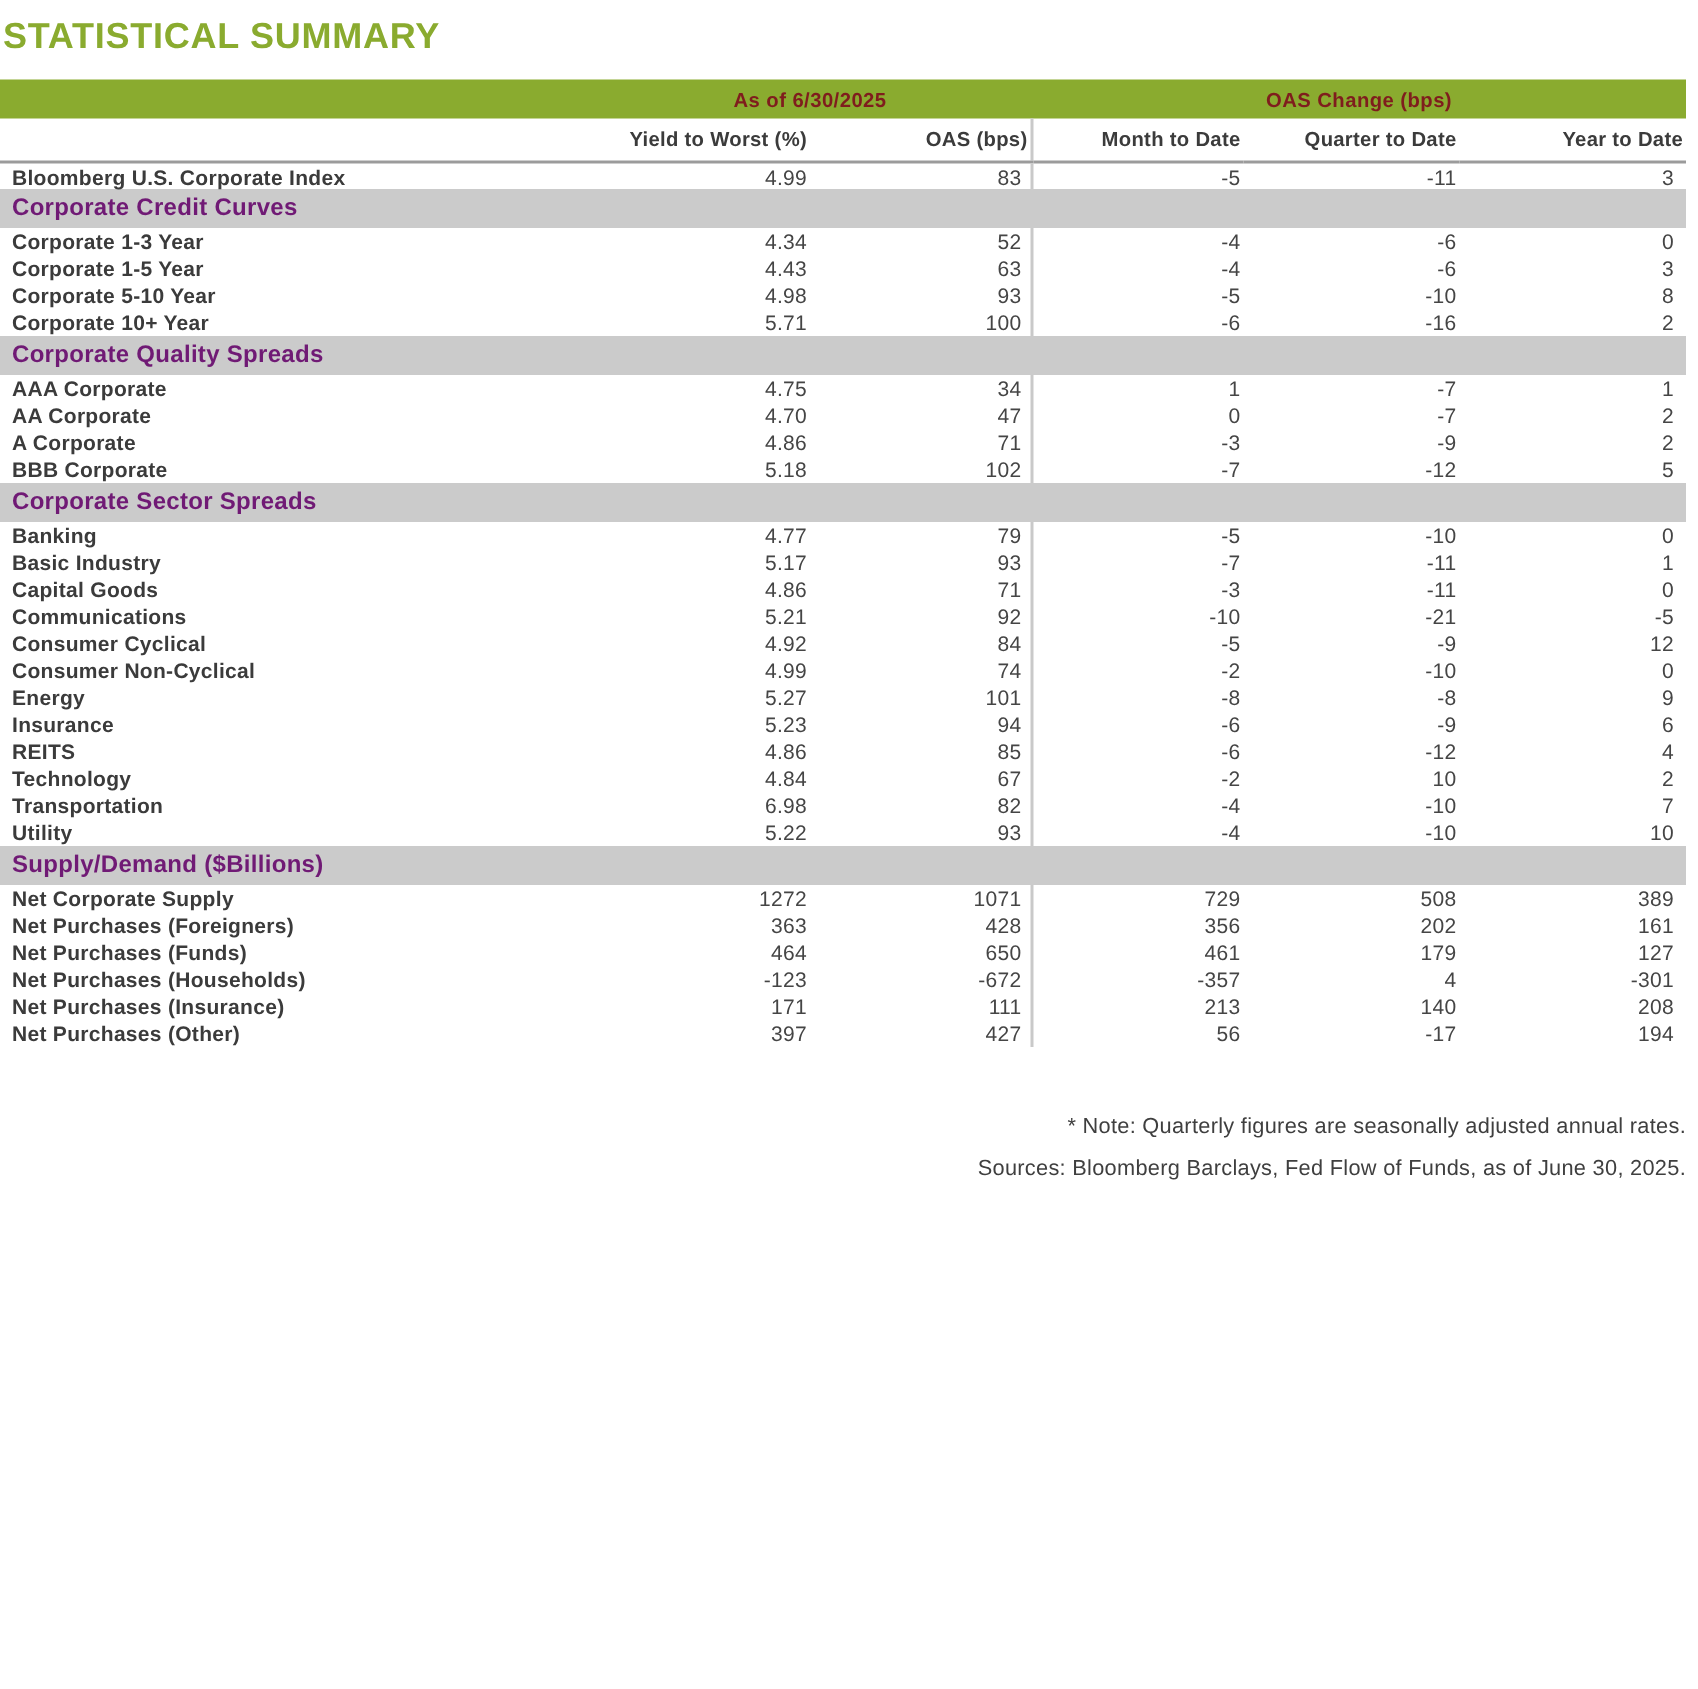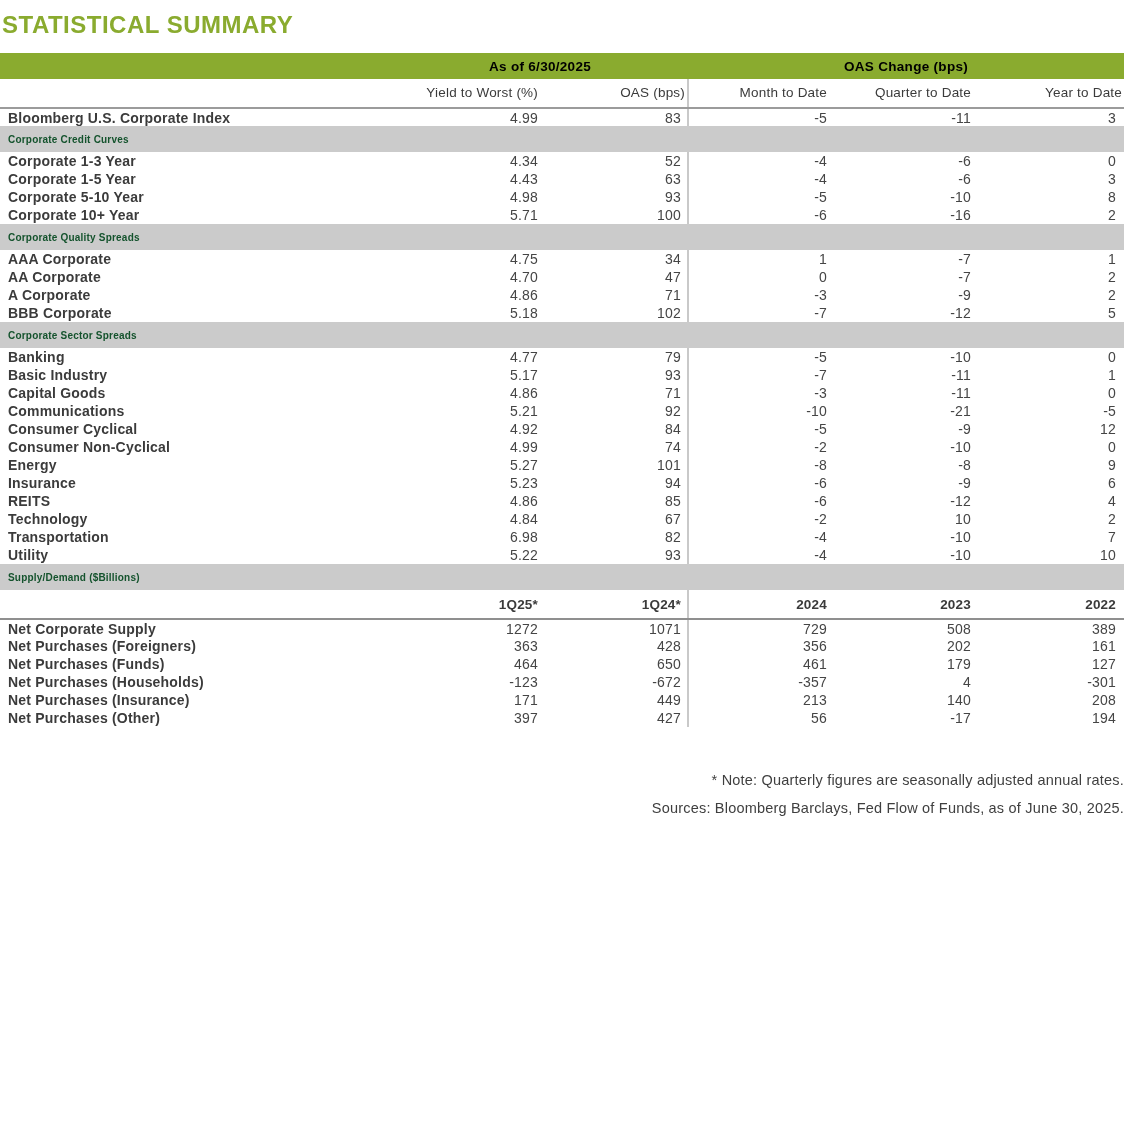--- a/index.html
+++ b/index.html
@@ -31,7 +31,7 @@
   
   tr.greenbar td {
     background: var(--accent-green, #8aab2f);
-    color: #000000;
+    color: #7f1d1d;
     font-weight: bold;
     font-size: 13.5px;
     letter-spacing: 0.3px;

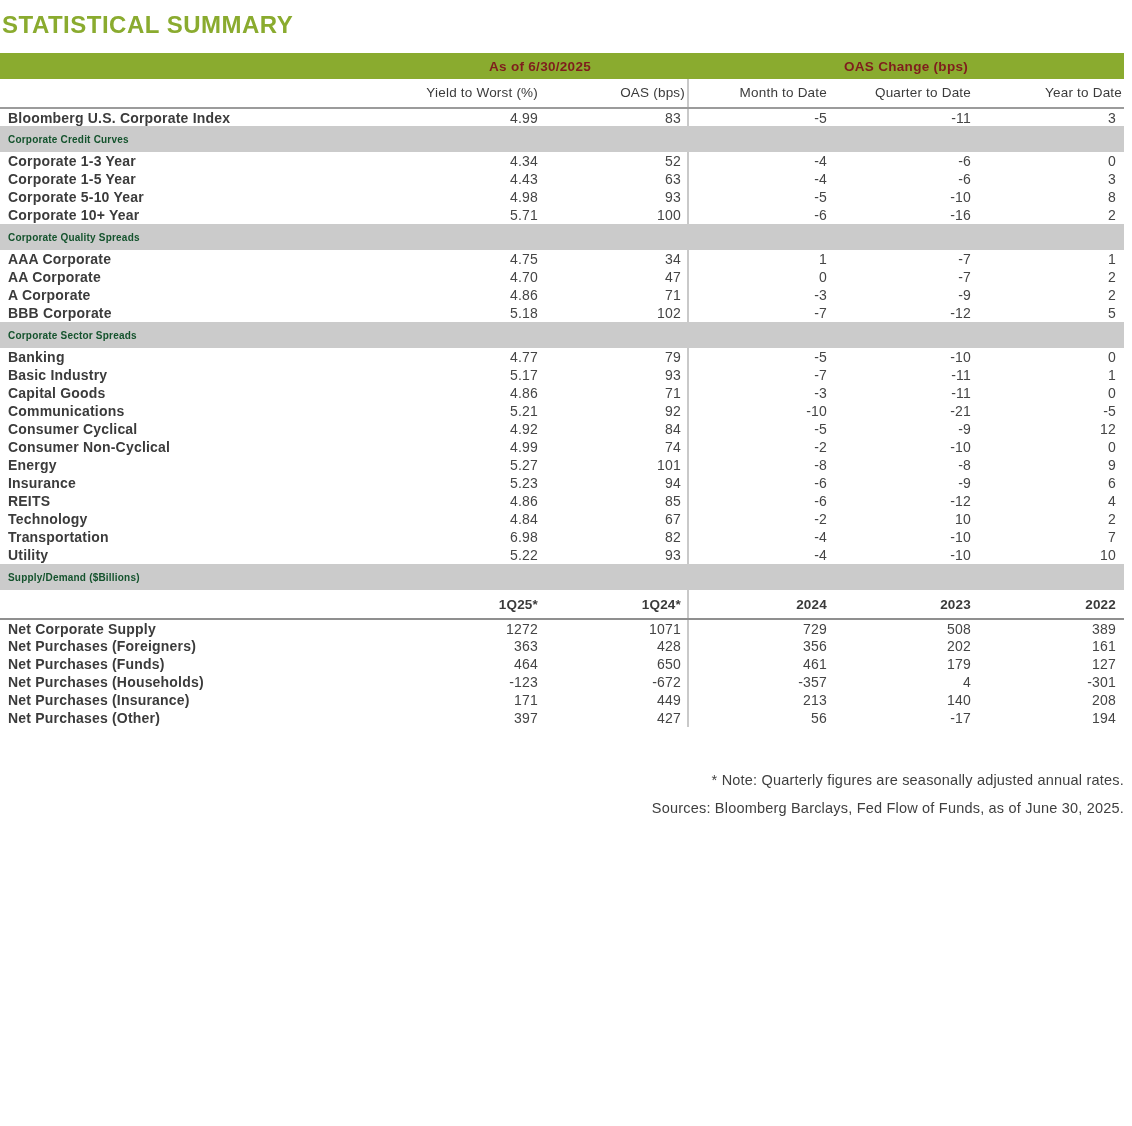--- a/index.html
+++ b/index.html
@@ -45,7 +45,7 @@
   tr.colhead th {
     height: 29px;
     font-size: 13.5px;
-    font-weight: normal;
+    font-weight: bold;
     color: #3b3b3b;
     letter-spacing: 0.2px;
     text-align: right;

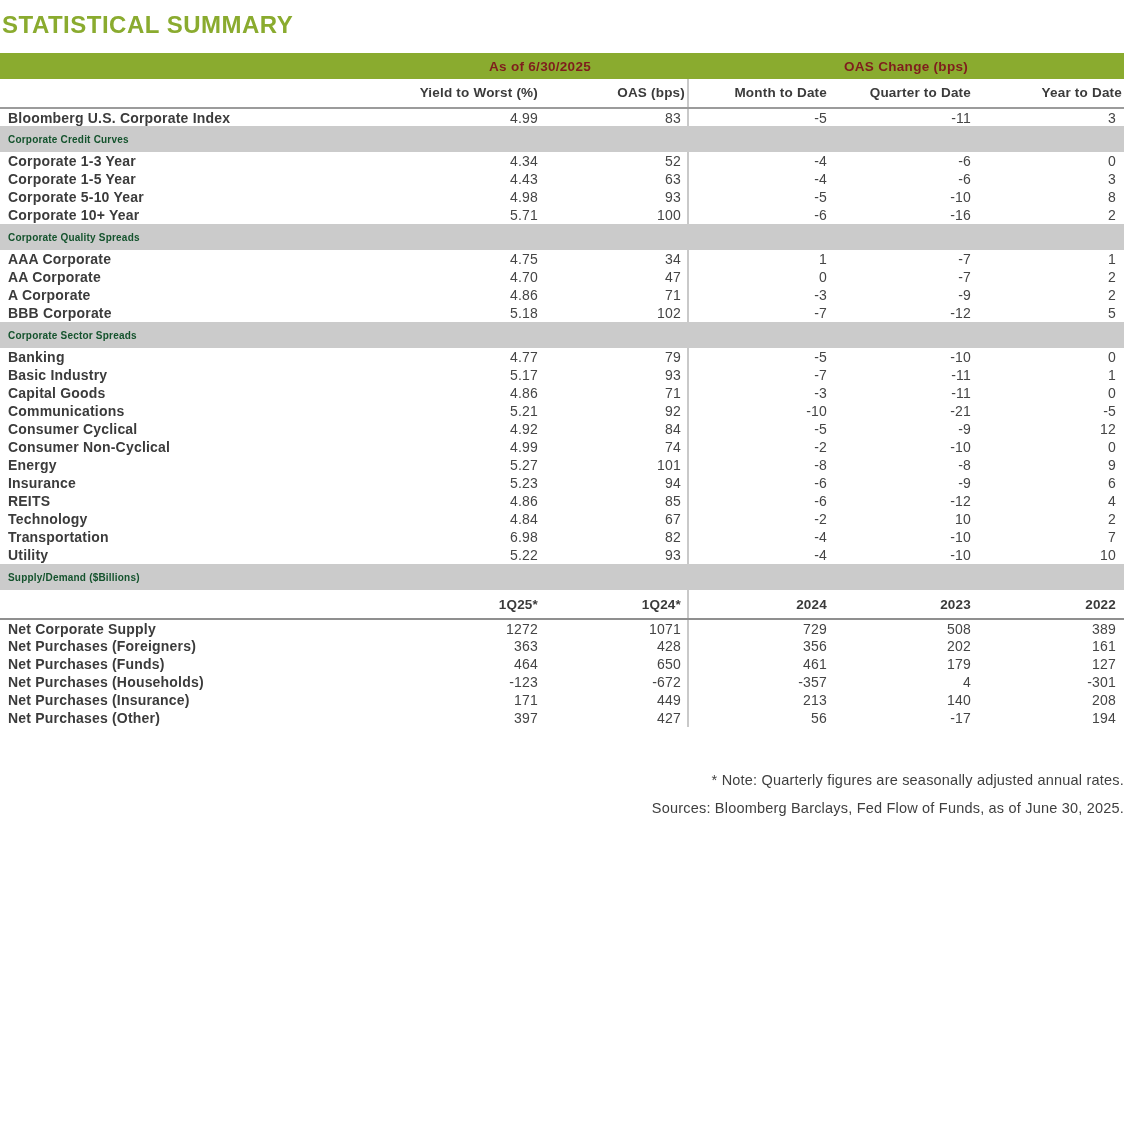--- a/index.html
+++ b/index.html
@@ -83,8 +83,8 @@
     background: var(--band-gray, #cbcbcb);
     height: 26px;
     font-weight: bold;
-    font-size: 10px;
-    color: #14532d;
+    font-size: 16px;
+    color: #701a75;
     letter-spacing: 0.2px;
     padding: 0 0 0 8px;
     vertical-align: middle;

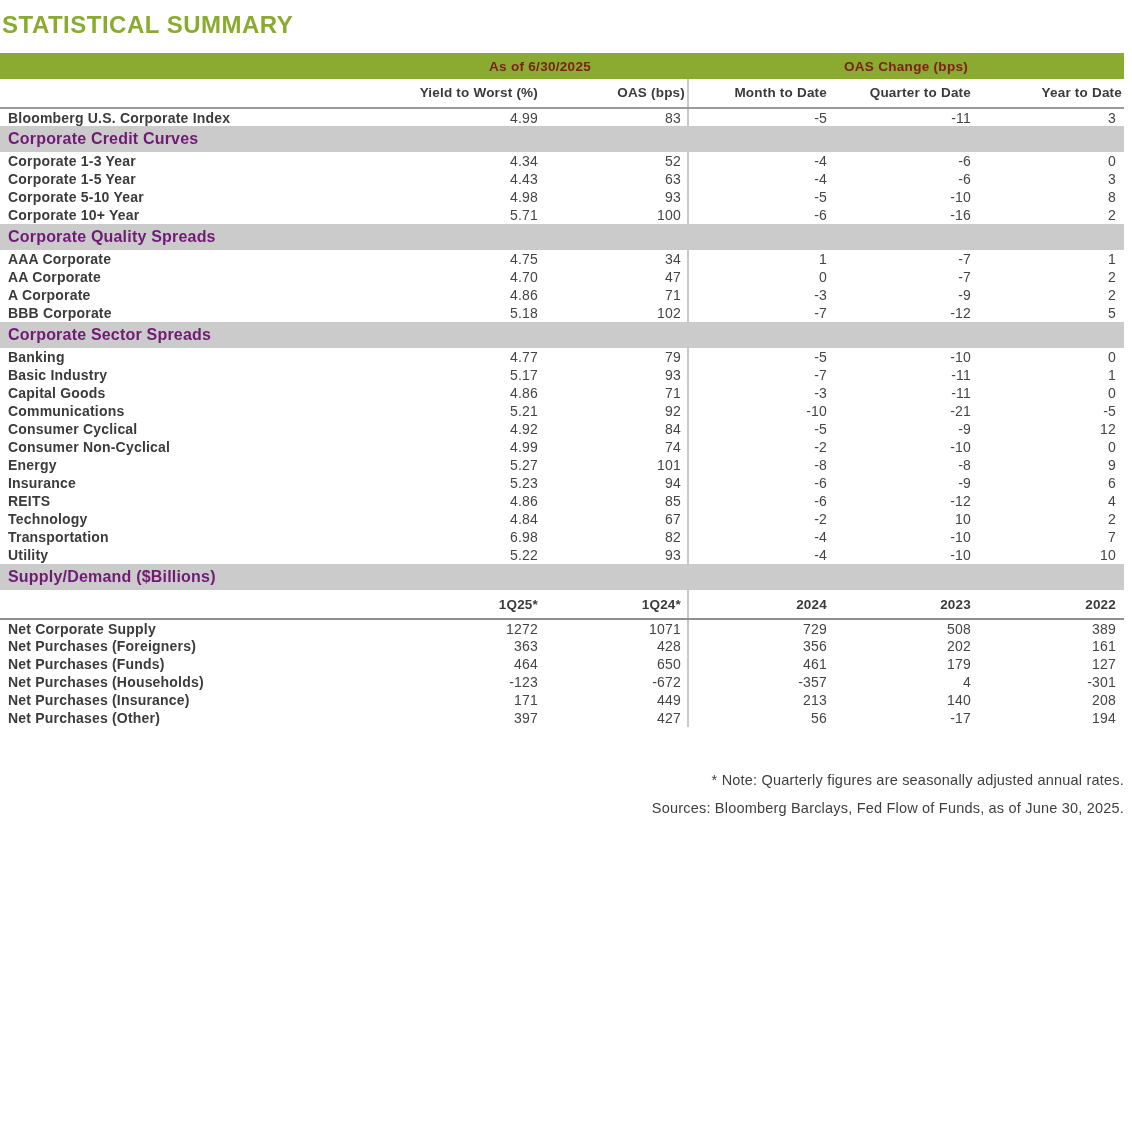--- a/index.html
+++ b/index.html
@@ -321,14 +321,6 @@
         <tr class="band-row">
           <td class="band" colspan="6">Supply/Demand ($Billions)</td>
         </tr>
-        <tr class="subhead-row">
-          <td class="lbl"></td>
-          <td class="num c0">1Q25*</td>
-          <td class="num c1">1Q24*</td>
-          <td class="num c2">2024</td>
-          <td class="num c3">2023</td>
-          <td class="num c4">2022</td>
-        </tr>
         <tr class="data-row">
           <td class="lbl">Net Corporate Supply</td>
           <td class="num c0">1272</td>

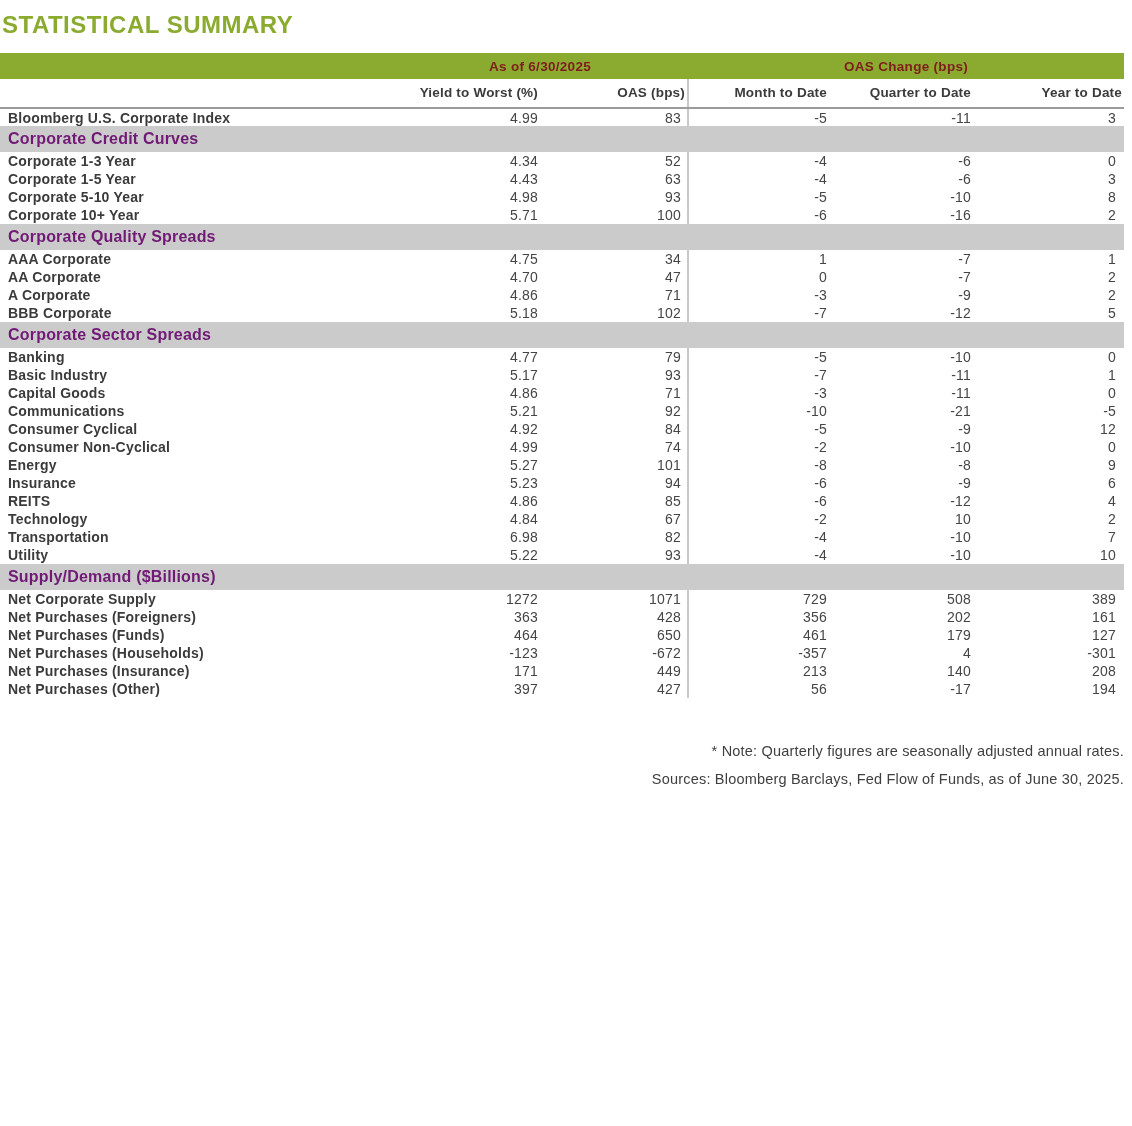--- a/index.html
+++ b/index.html
@@ -356,7 +356,7 @@
         <tr class="data-row">
           <td class="lbl">Net Purchases (Insurance)</td>
           <td class="num c0">171</td>
-          <td class="num c1">449</td>
+          <td class="num c1">111</td>
           <td class="num c2">213</td>
           <td class="num c3">140</td>
           <td class="num c4">208</td>

